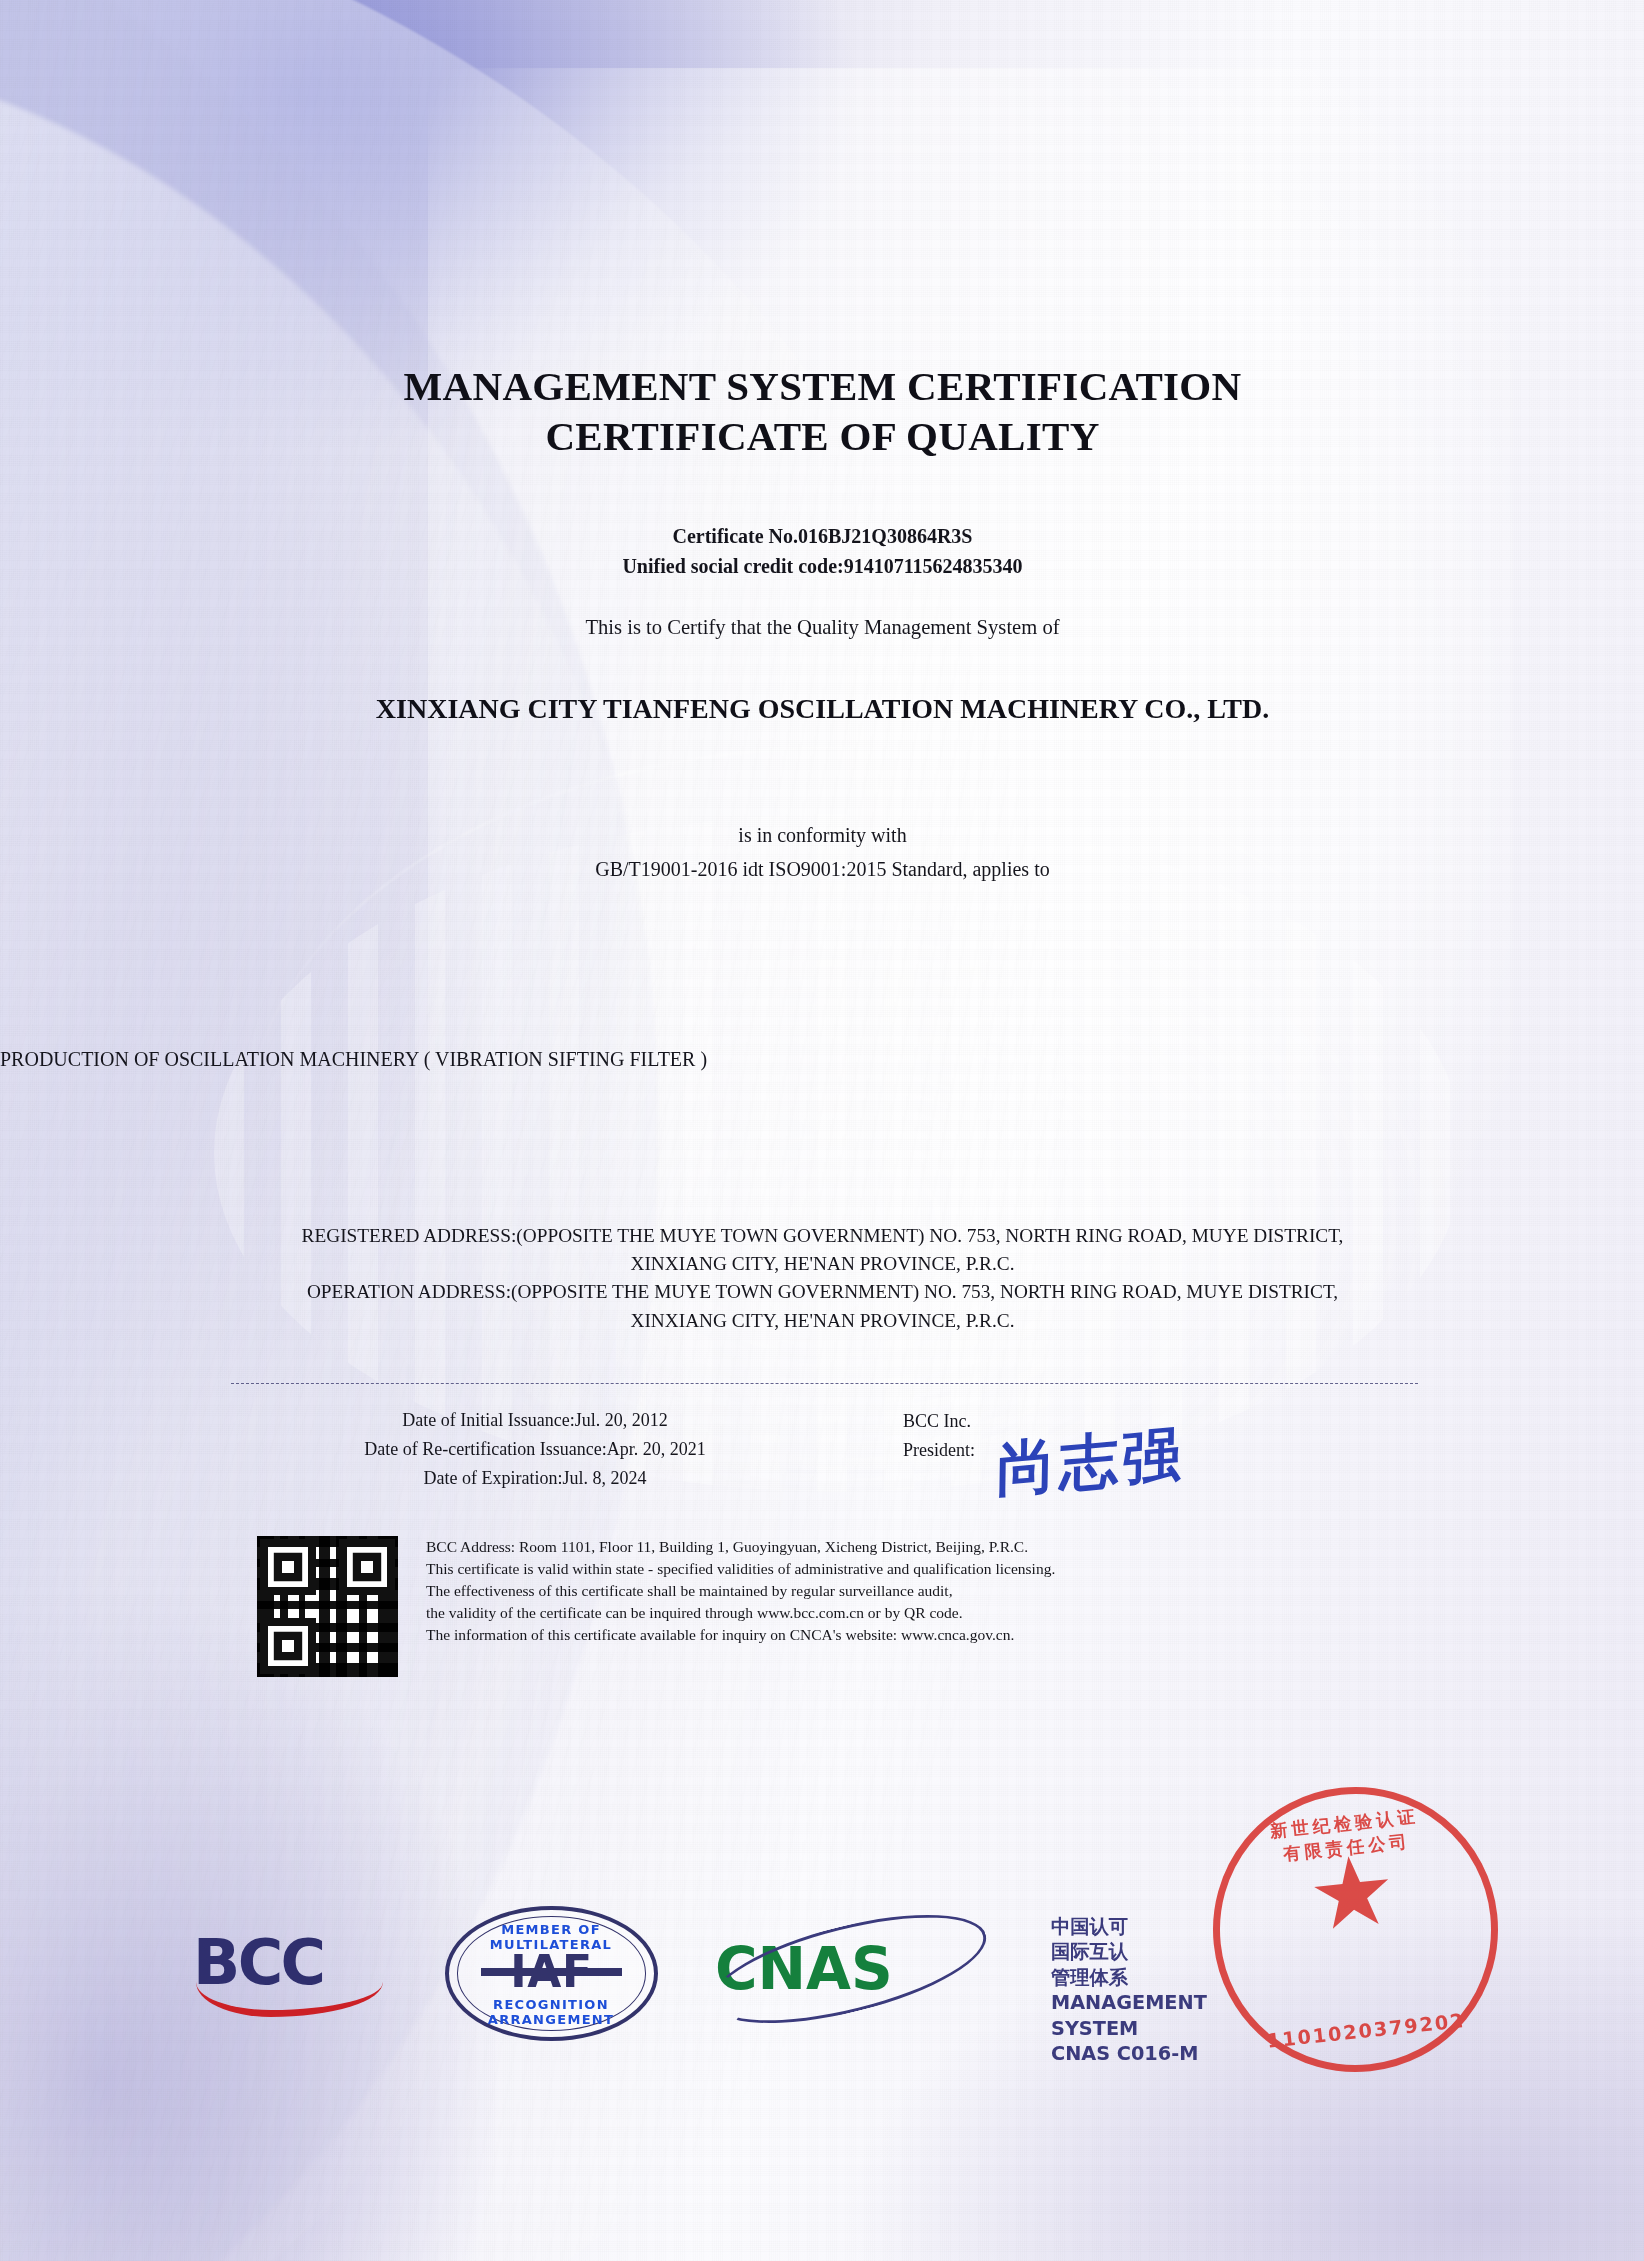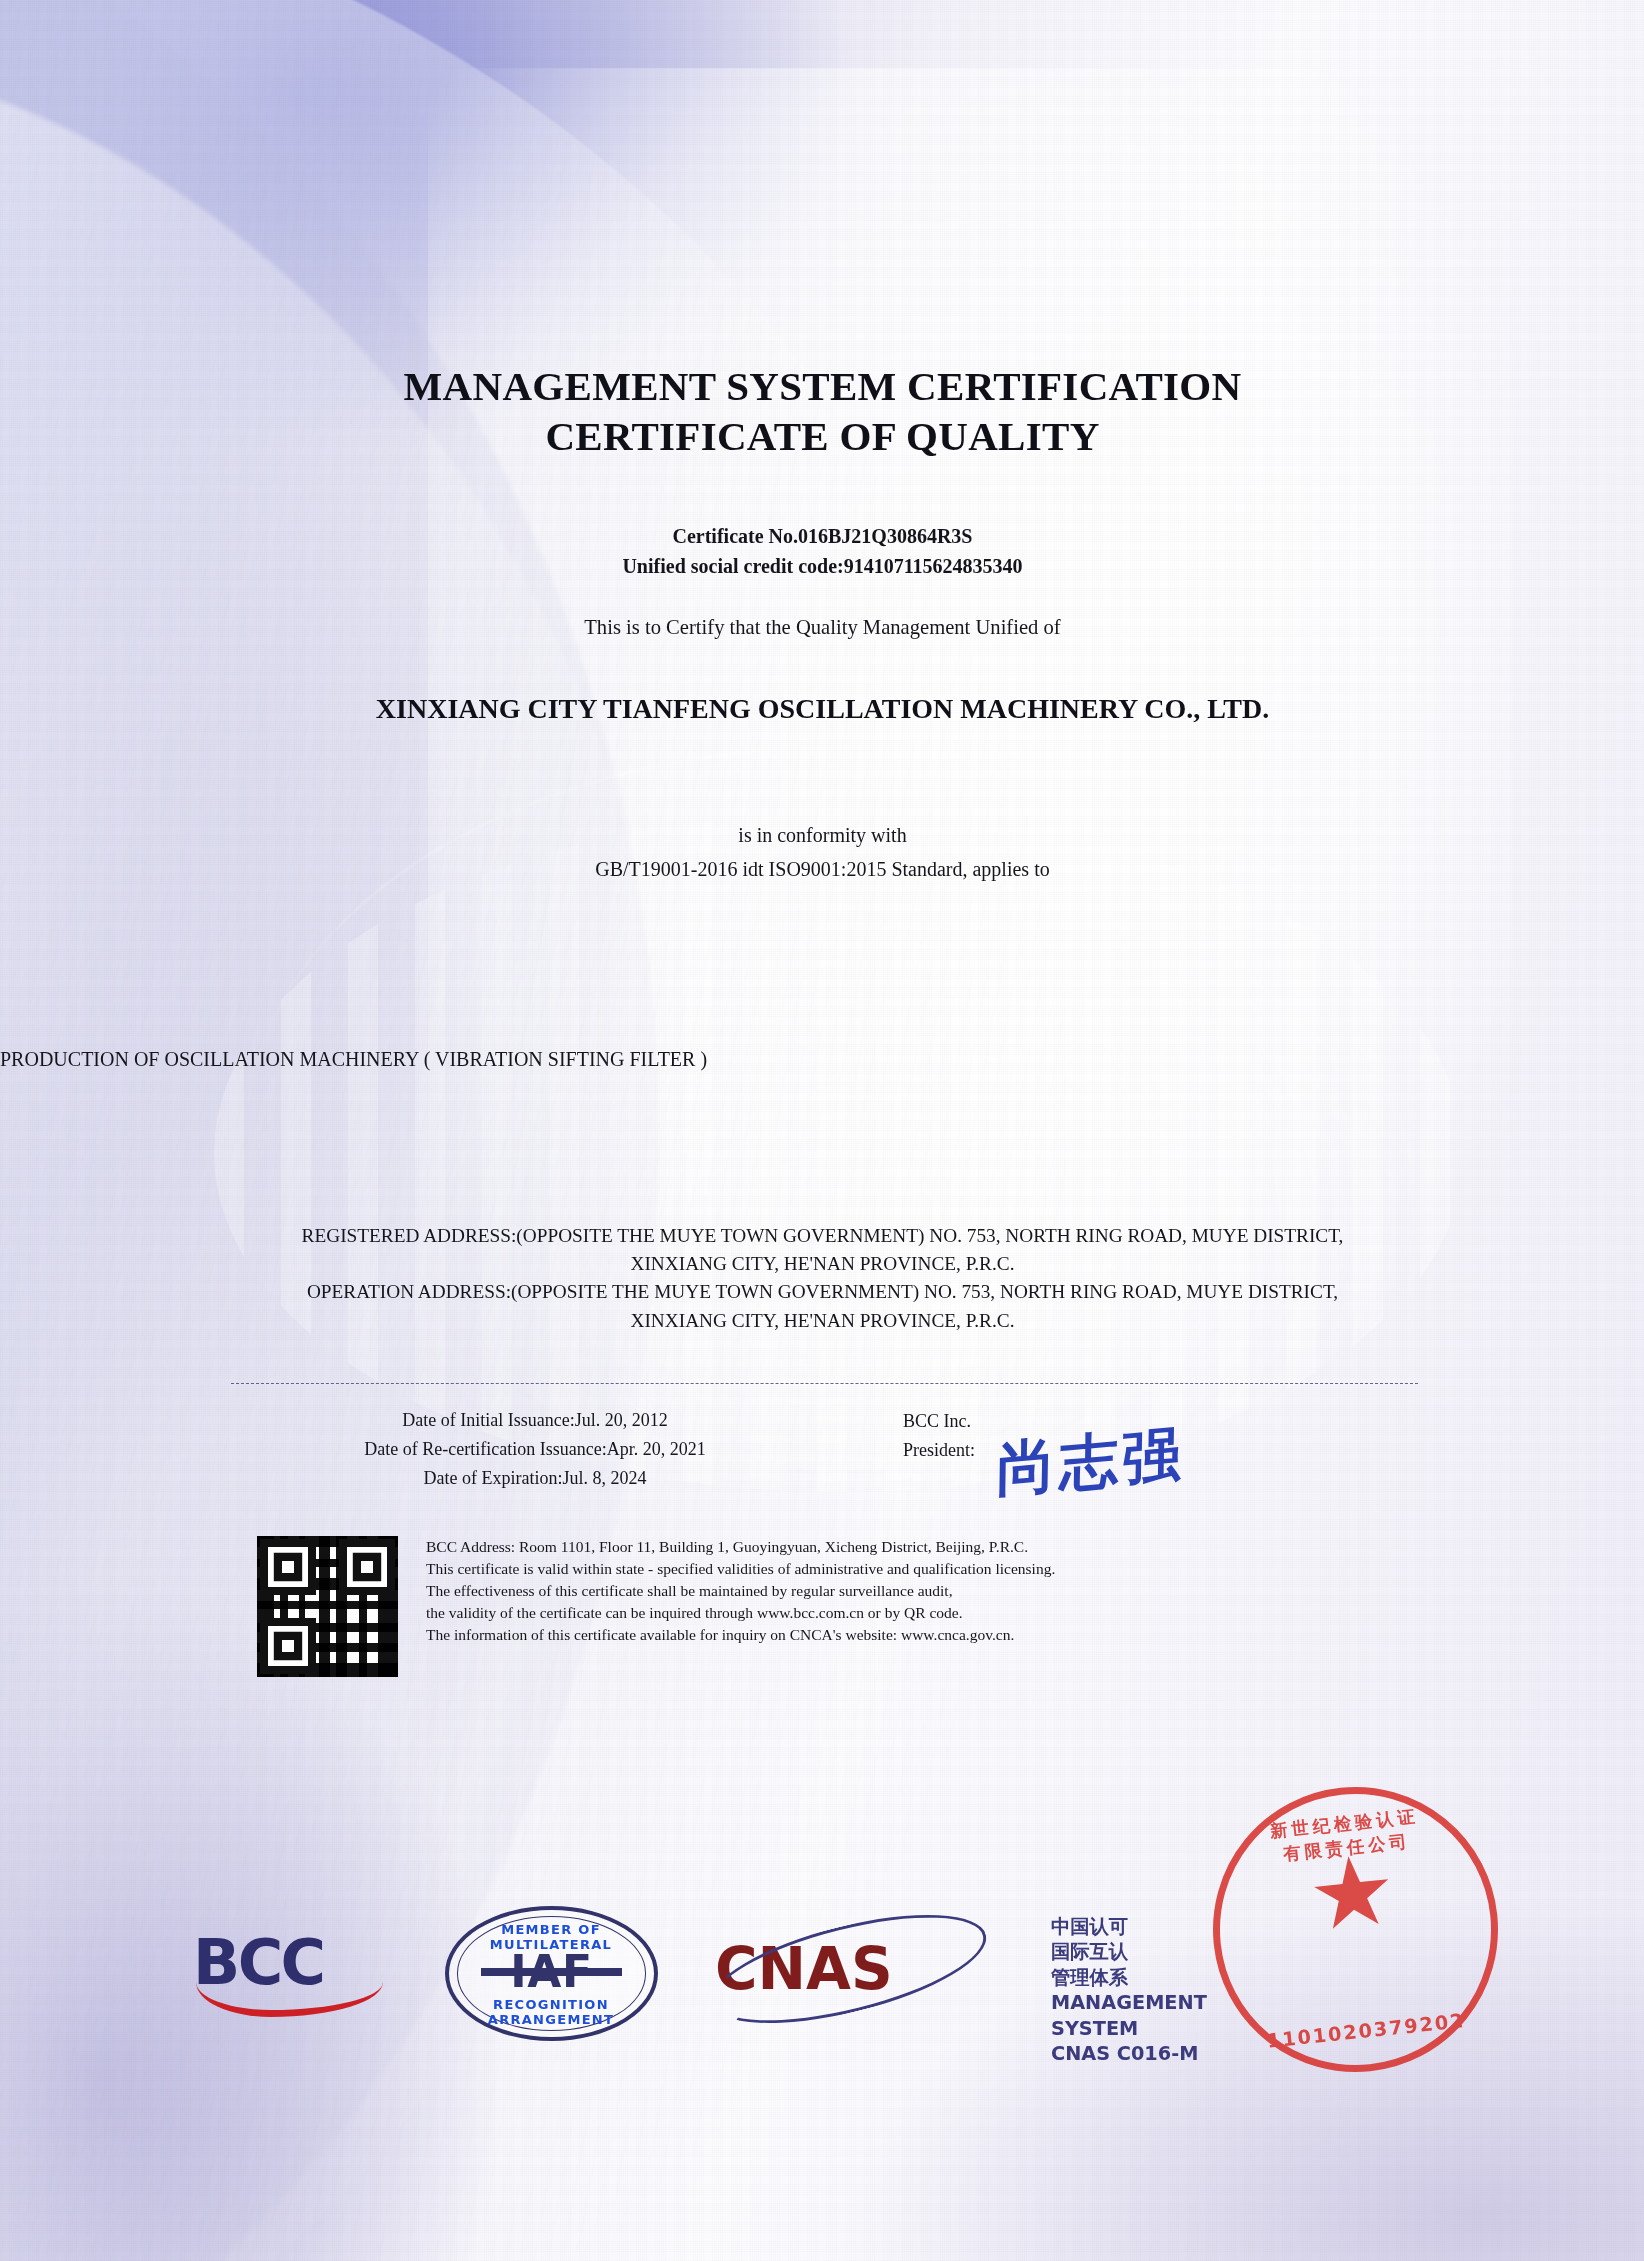--- a/index.html
+++ b/index.html
@@ -484,7 +484,7 @@
       <div>Unified social credit code:914107115624835340</div>
     </div>
 
-    <div class="certify-line">This is to Certify that the Quality Management Unified of</div>
+    <div class="certify-line">This is to Certify that the Quality Management System of</div>
 
     <div class="company">XINXIANG CITY TIANFENG OSCILLATION MACHINERY CO., LTD.</div>
 

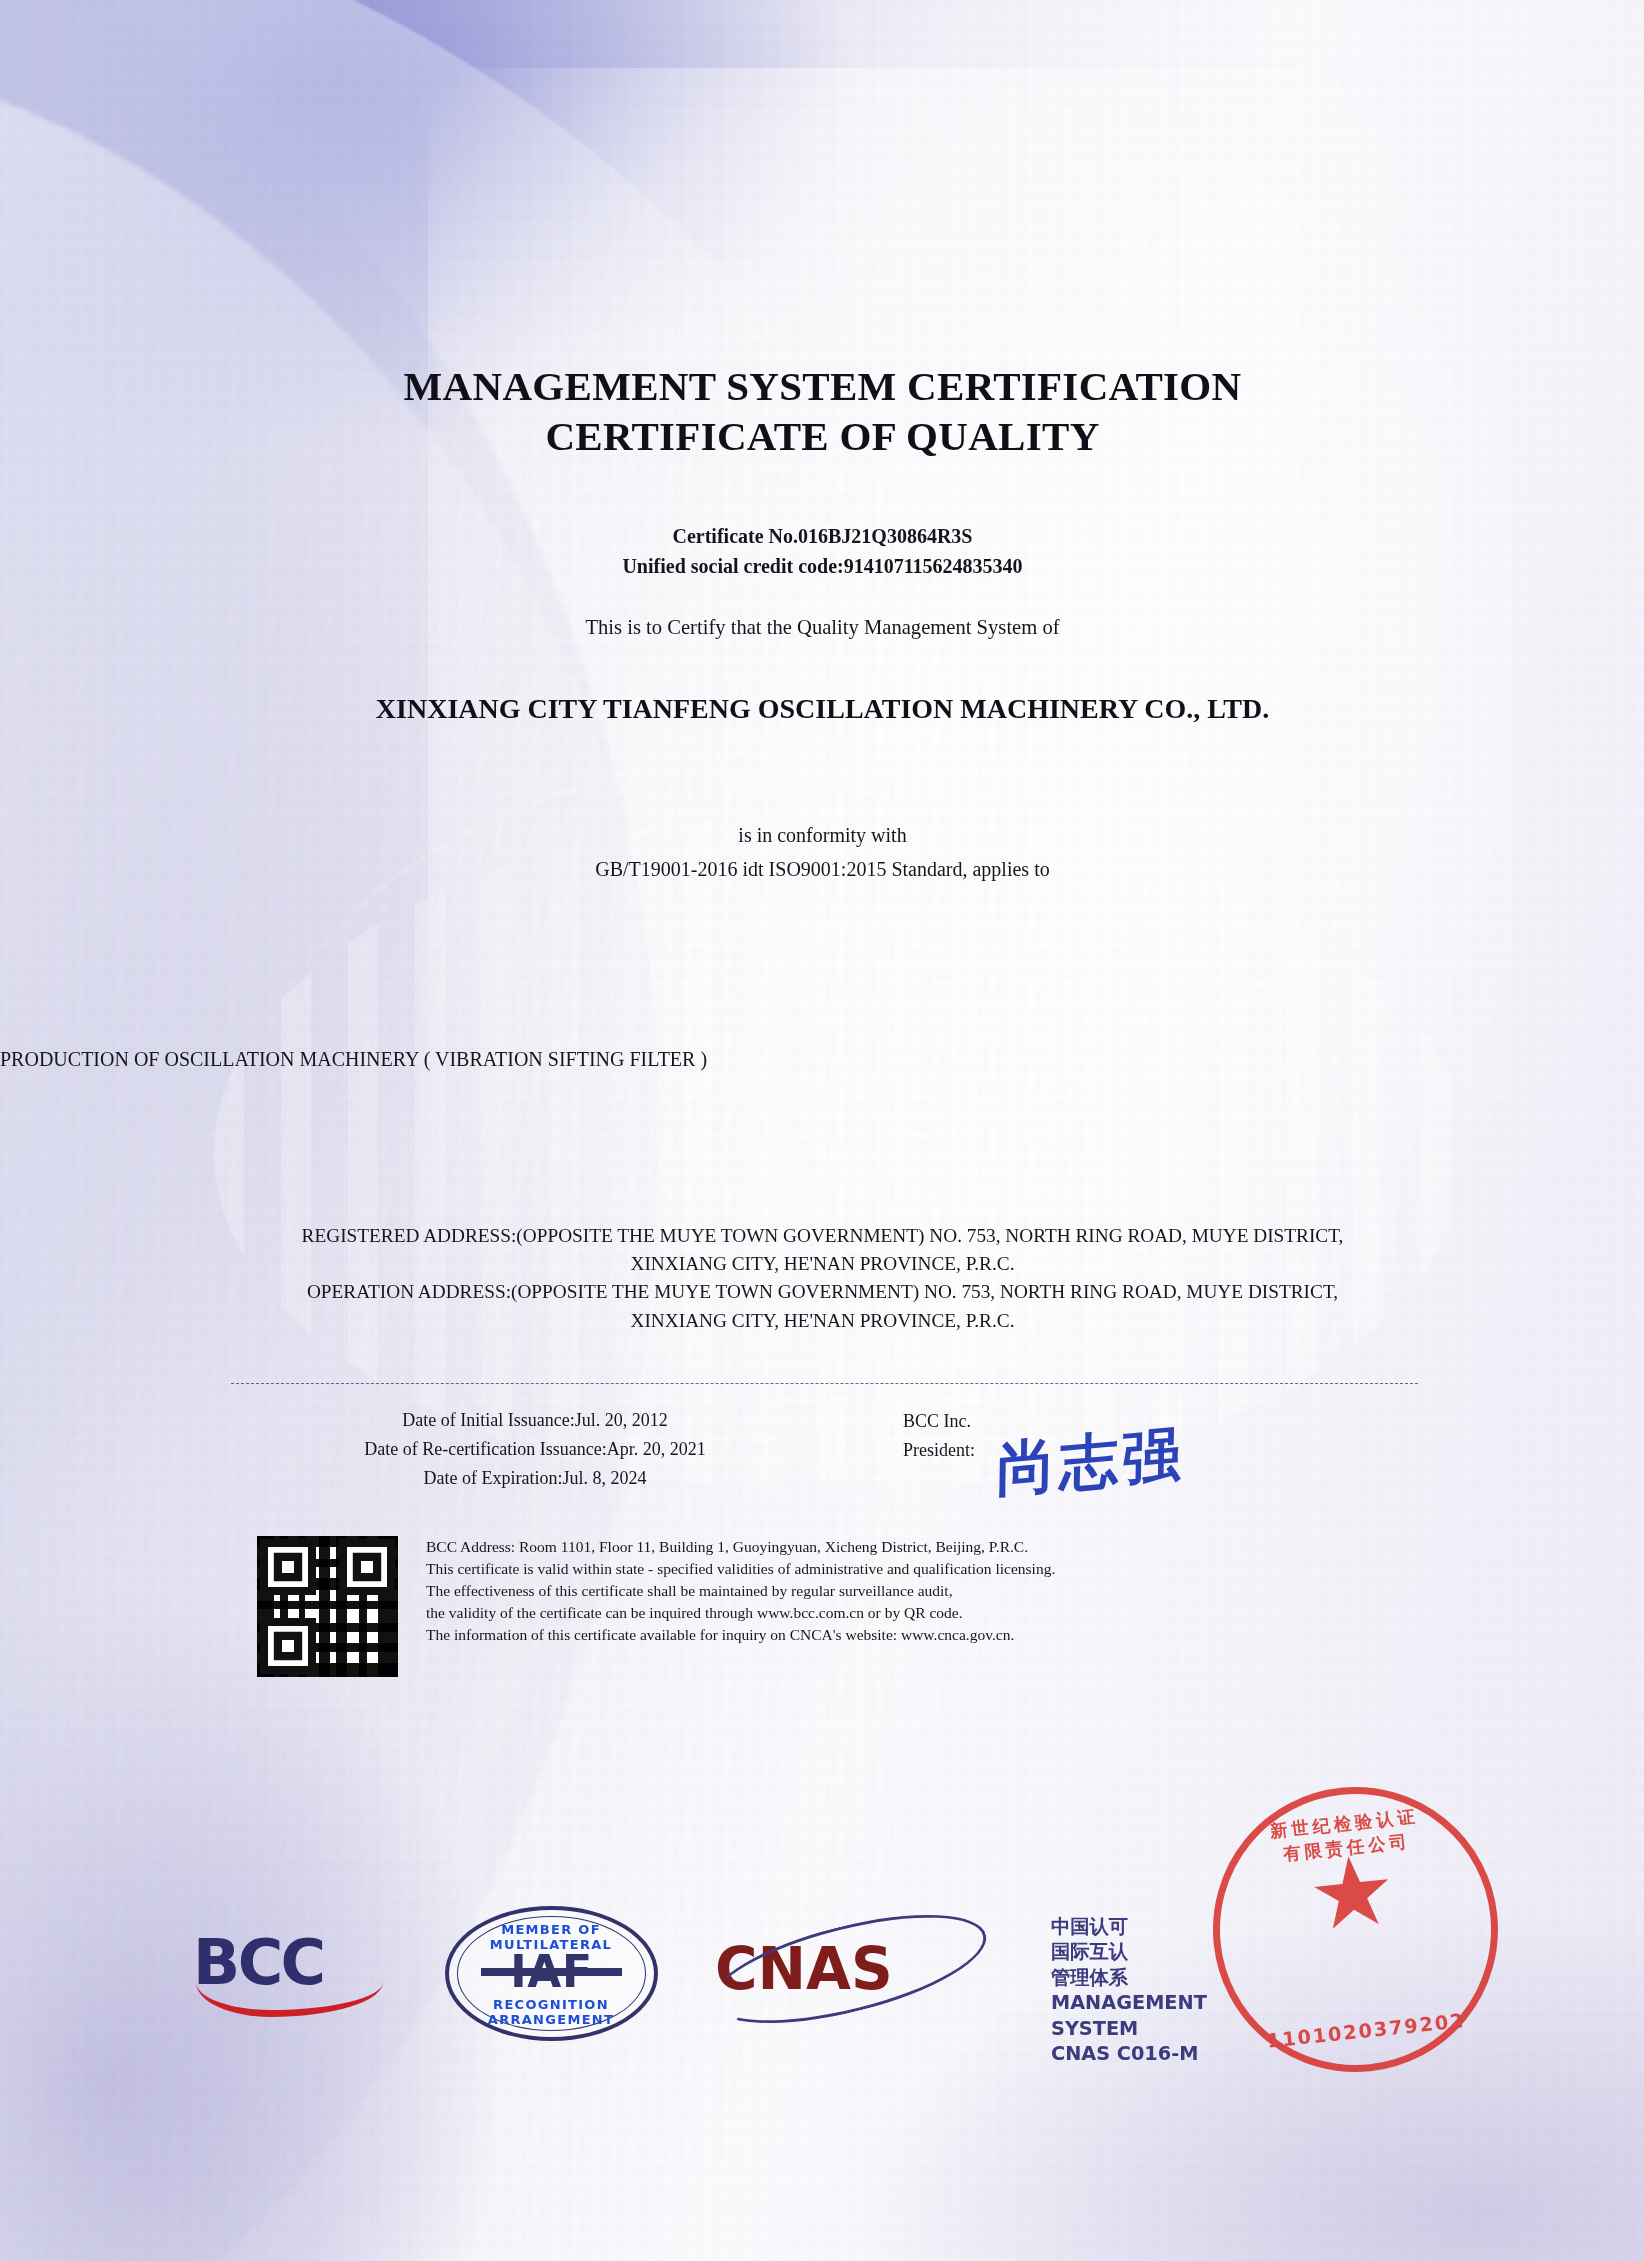--- a/index.html
+++ b/index.html
@@ -367,7 +367,7 @@
     font-family: "DejaVu Sans", sans-serif;
     font-weight: bold;
     font-size: 58px;
-    color: #7f1d1d;
+    color: #15803d;
     letter-spacing: 0px;
   }
   .logo-cnas .cnas-ring {

